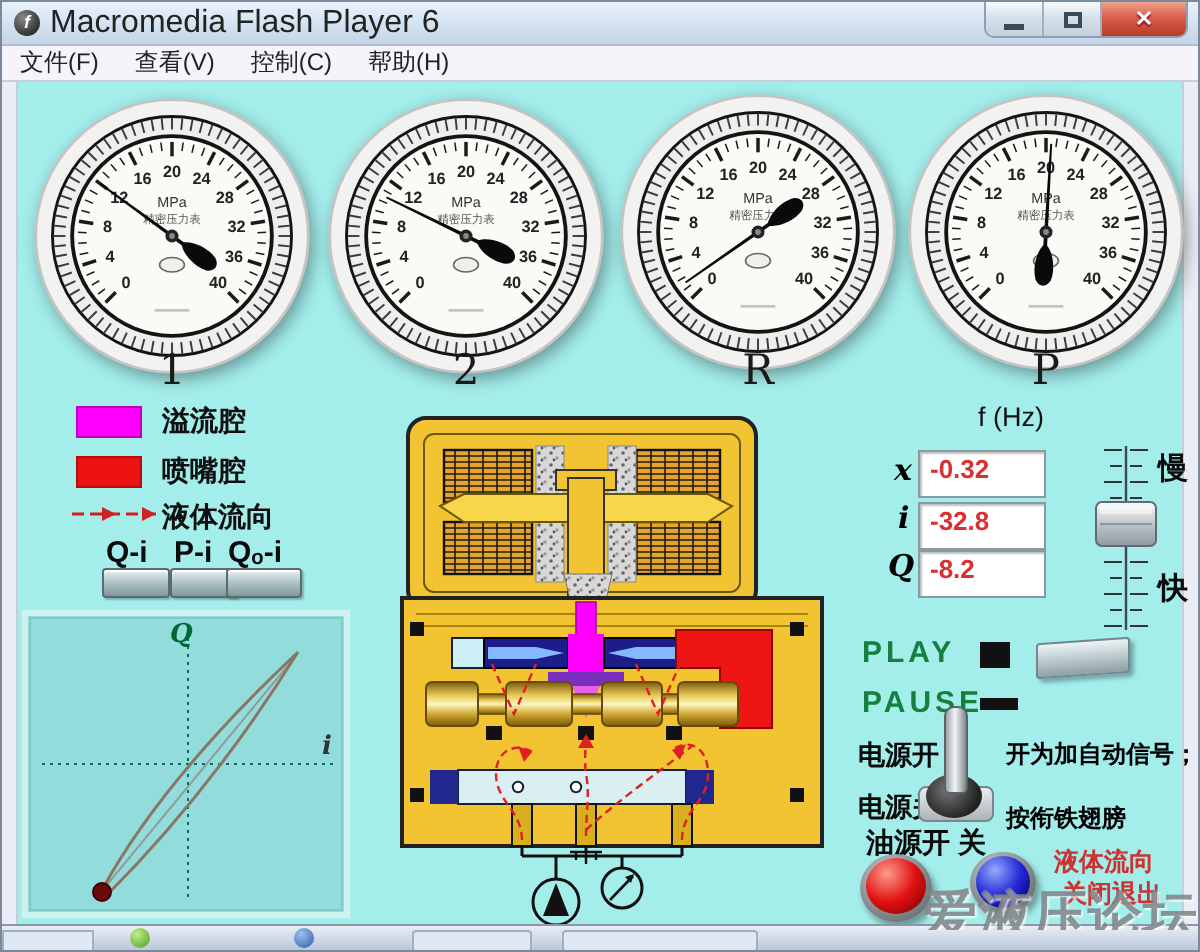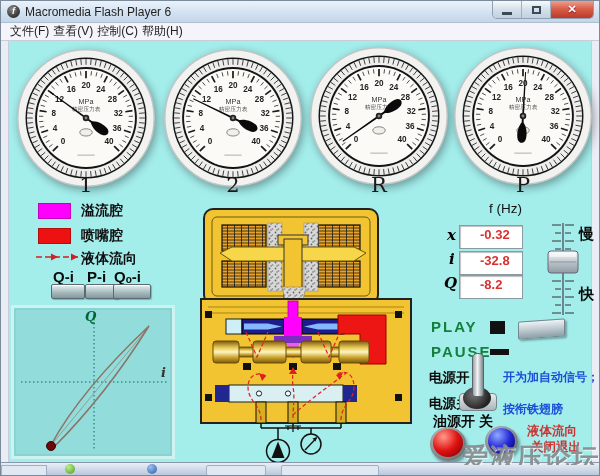--- a/index.html
+++ b/index.html
@@ -14,7 +14,7 @@
     background:radial-gradient(circle at 35% 30%,#888,#333 70%);
     color:#fff;font-size:9px;font-weight:bold;font-style:italic;
     display:flex;align-items:center;justify-content:center;line-height:1;}
-  .title-text{font-size:12px;color:#222;}
+  .title-text{font-size:16px;color:#222;}
   .winbtns{position:absolute;top:0;right:5px;display:flex;height:17px;
     border-radius:0 0 5px 5px;overflow:hidden;border:1px solid #8fa0b2;border-top:none;}
   .winbtn{width:28px;height:100%;display:flex;align-items:center;justify-content:center;

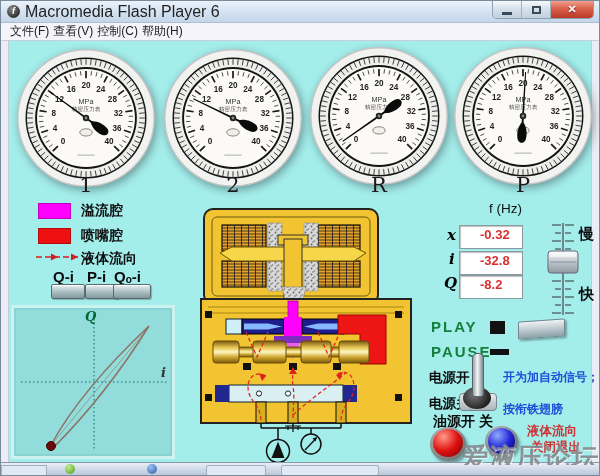--- a/index.html
+++ b/index.html
@@ -25,7 +25,7 @@
   .glyph-max{width:9px;height:8px;border:2px solid #3a4a58;box-sizing:border-box;}
   .glyph-close{color:#fff;font-size:11px;font-weight:bold;text-shadow:0 1px 1px #802;}
   .menubar{position:absolute;left:0;top:22px;width:100%;height:18px;background:#f4f4fa;
-    border-bottom:1px solid #c9cdd8;display:flex;align-items:center;gap:4px;
+    border-bottom:1px solid #c9cdd8;display:flex;align-items:center;gap:18px;
     padding-left:9px;box-sizing:border-box;}
   .menu-item{font-size:12px;color:#222;}
   

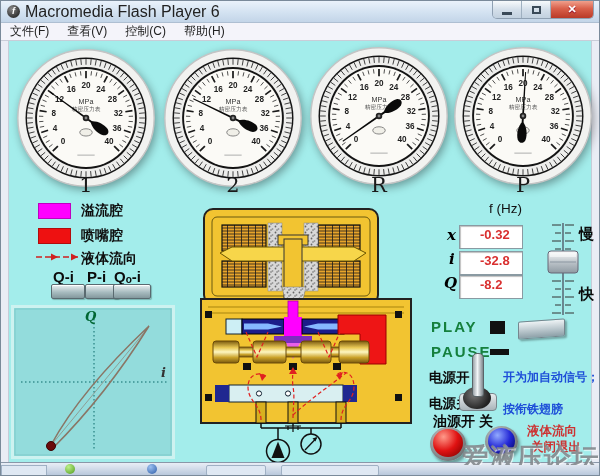--- a/index.html
+++ b/index.html
@@ -53,7 +53,7 @@
     font-weight:bold;font-size:15px;color:#000;}
   .readout-box{position:absolute;width:64px;height:24px;background:#fff;
     border:1px solid #8a9aa2;box-shadow:inset 1px 1px 1px rgba(0,0,0,.25);
-    font-size:13px;font-weight:bold;color:#D93030;line-height:17px;padding-left:20px;box-sizing:border-box;}
+    font-size:13px;font-weight:bold;color:#D93030;line-height:17px;padding-left:5px;box-sizing:border-box;}
   .cn-label{position:absolute;font-size:13.5px;font-weight:bold;color:#0b0b0b;}
   .playword{position:absolute;font-size:15px;font-weight:bold;letter-spacing:2px;color:#15803d;}
   .play-icon{position:absolute;left:489px;top:280px;width:15px;height:13px;background:#111;}

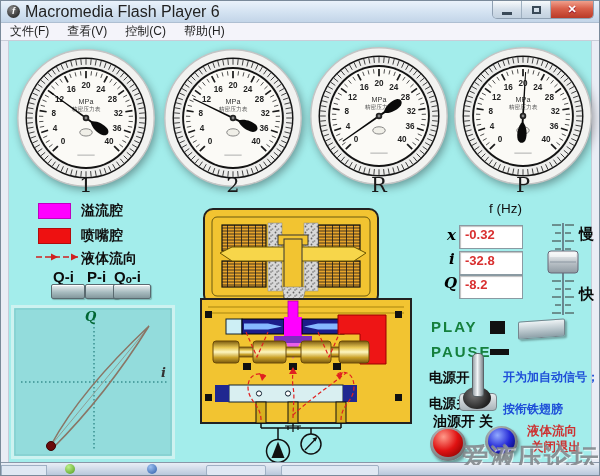--- a/index.html
+++ b/index.html
@@ -69,7 +69,7 @@
     background:radial-gradient(circle at 40% 35%,#777,#222 70%);}
   .toggle .lever{position:absolute;left:17px;top:2px;width:10px;height:42px;border-radius:5px 5px 3px 3px;
     background:linear-gradient(90deg,#9aa2a8,#f2f5f7 45%,#7e878d);border:1px solid #5a6468;}
-  .note-red{position:absolute;font-size:12px;font-weight:bold;color:#1d4ed8;}
+  .note-red{position:absolute;font-size:12px;font-weight:bold;color:#000000;}
   .note-red2{position:absolute;font-size:12.5px;font-weight:bold;color:#CC3333;}
   
   .round-base{position:absolute;border-radius:50%;background:radial-gradient(circle at 40% 35%,#cfd4d6,#6e7476 75%);

